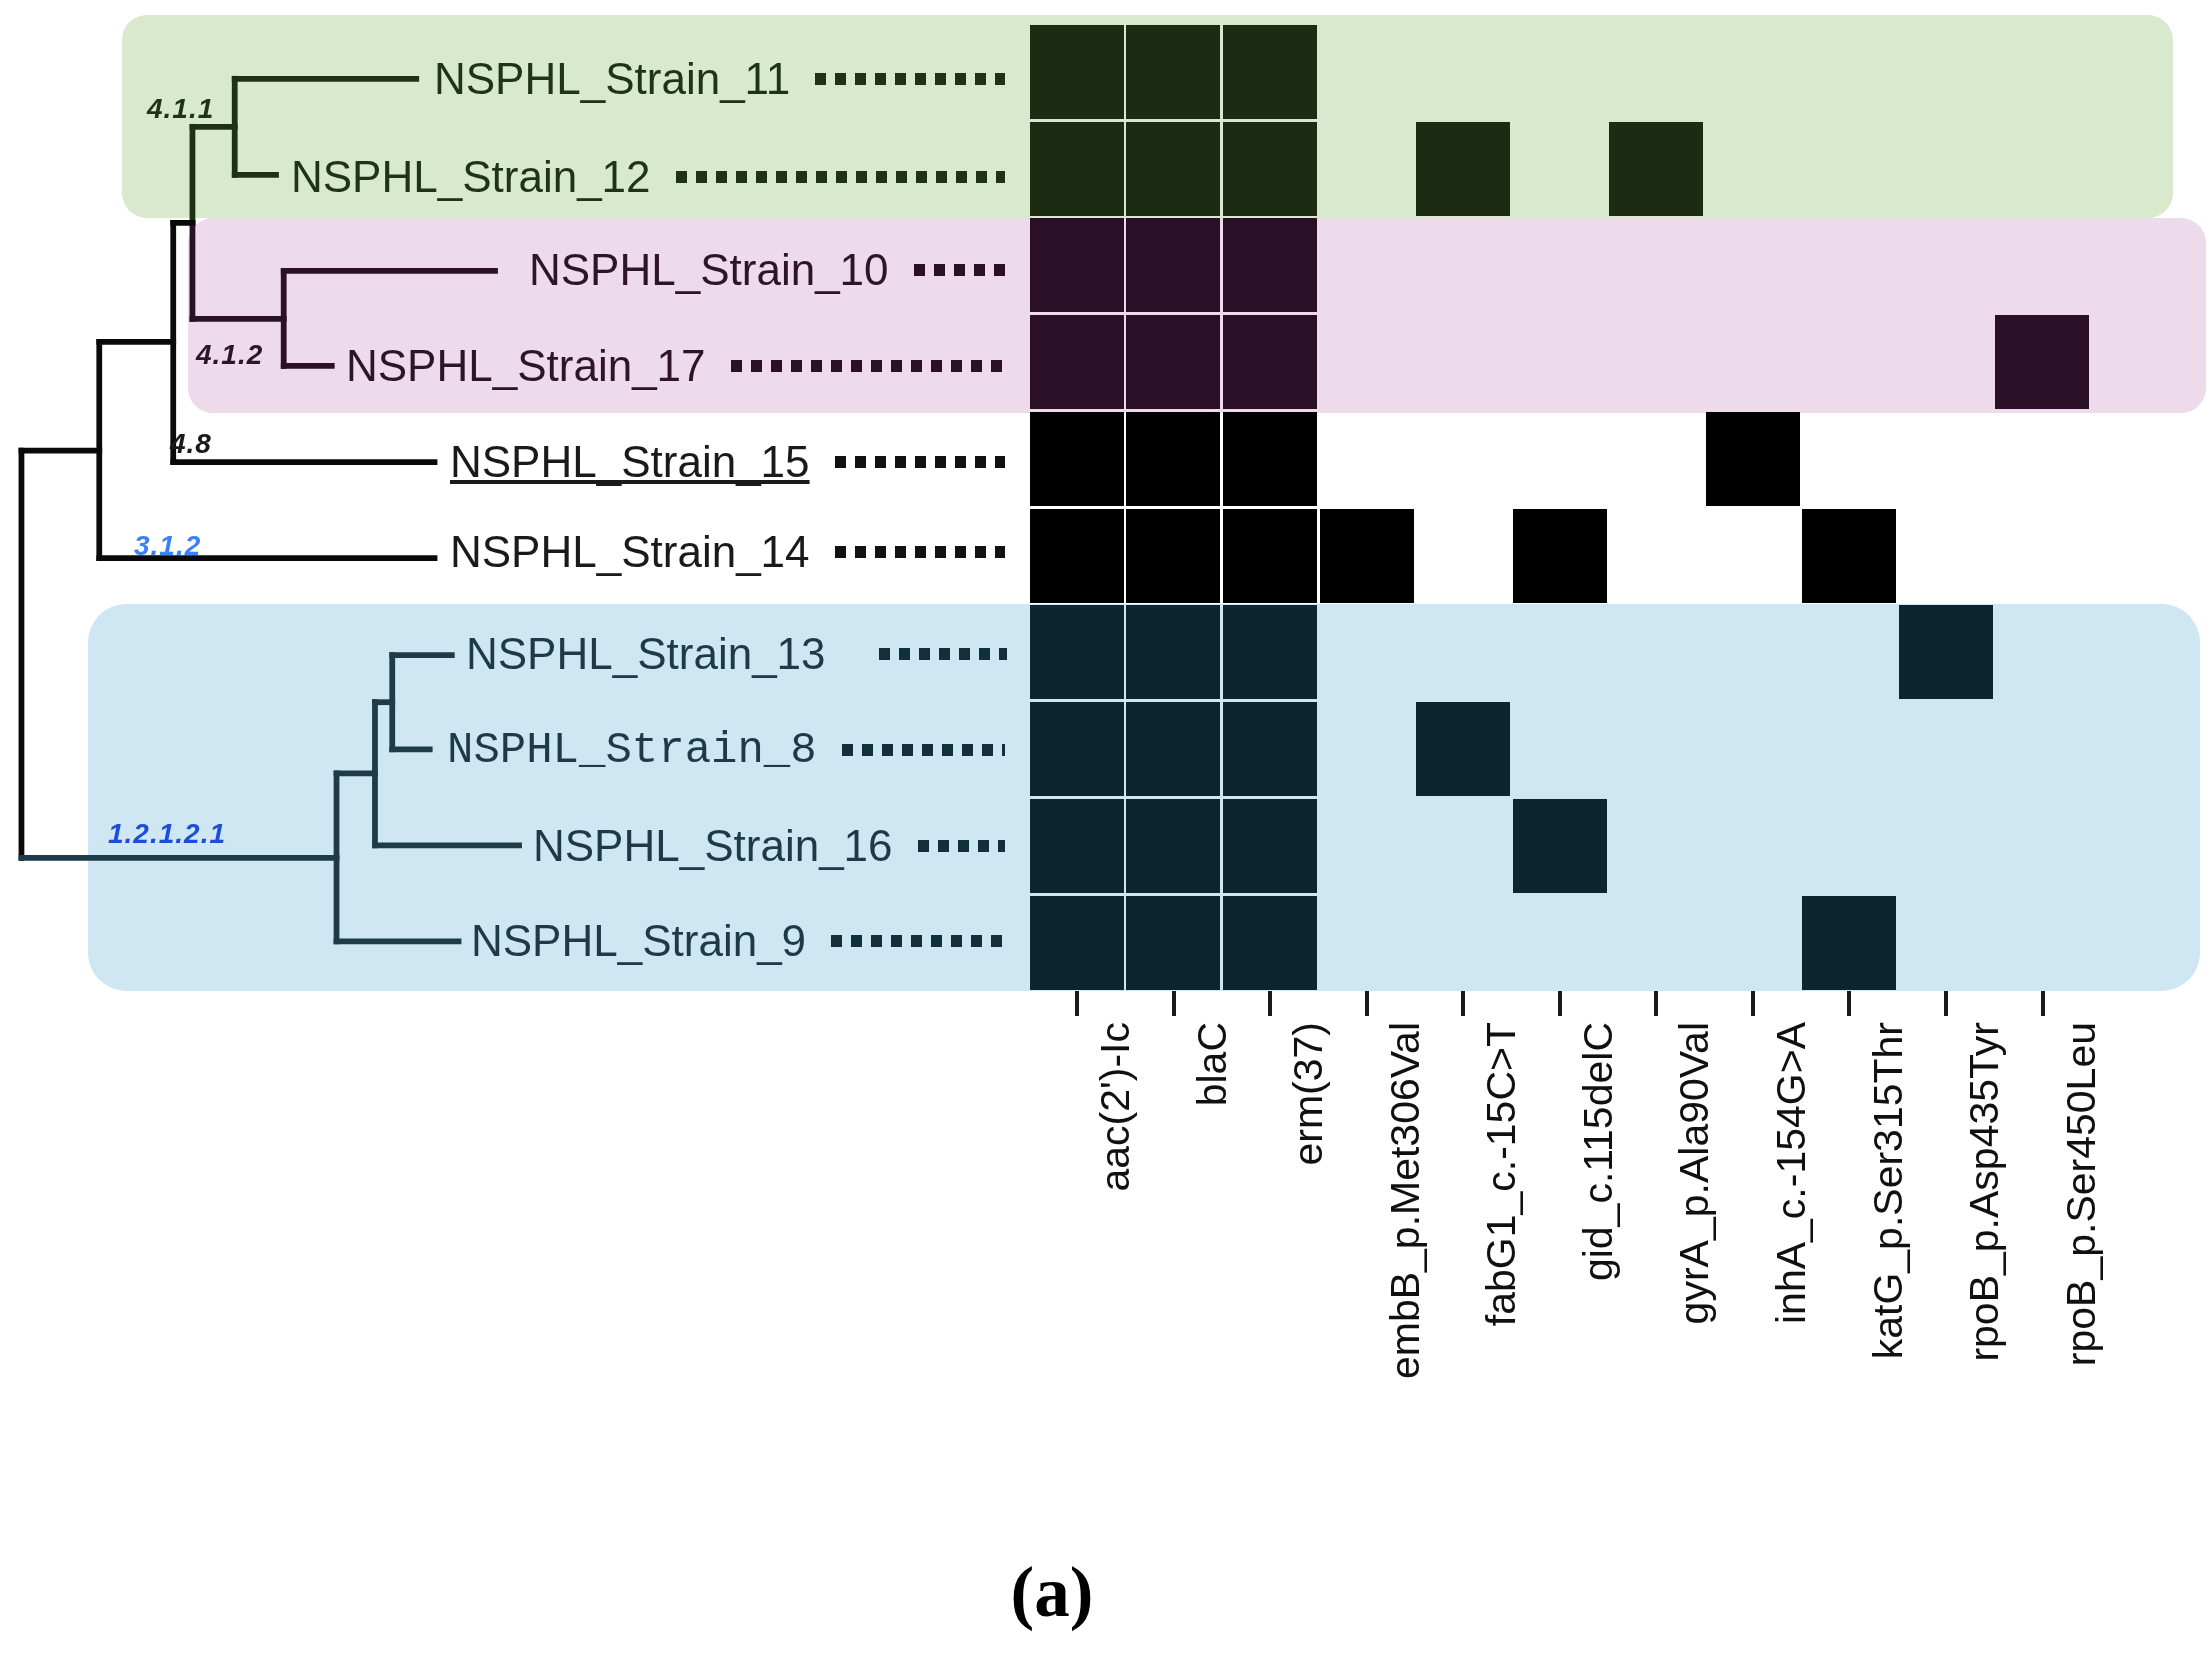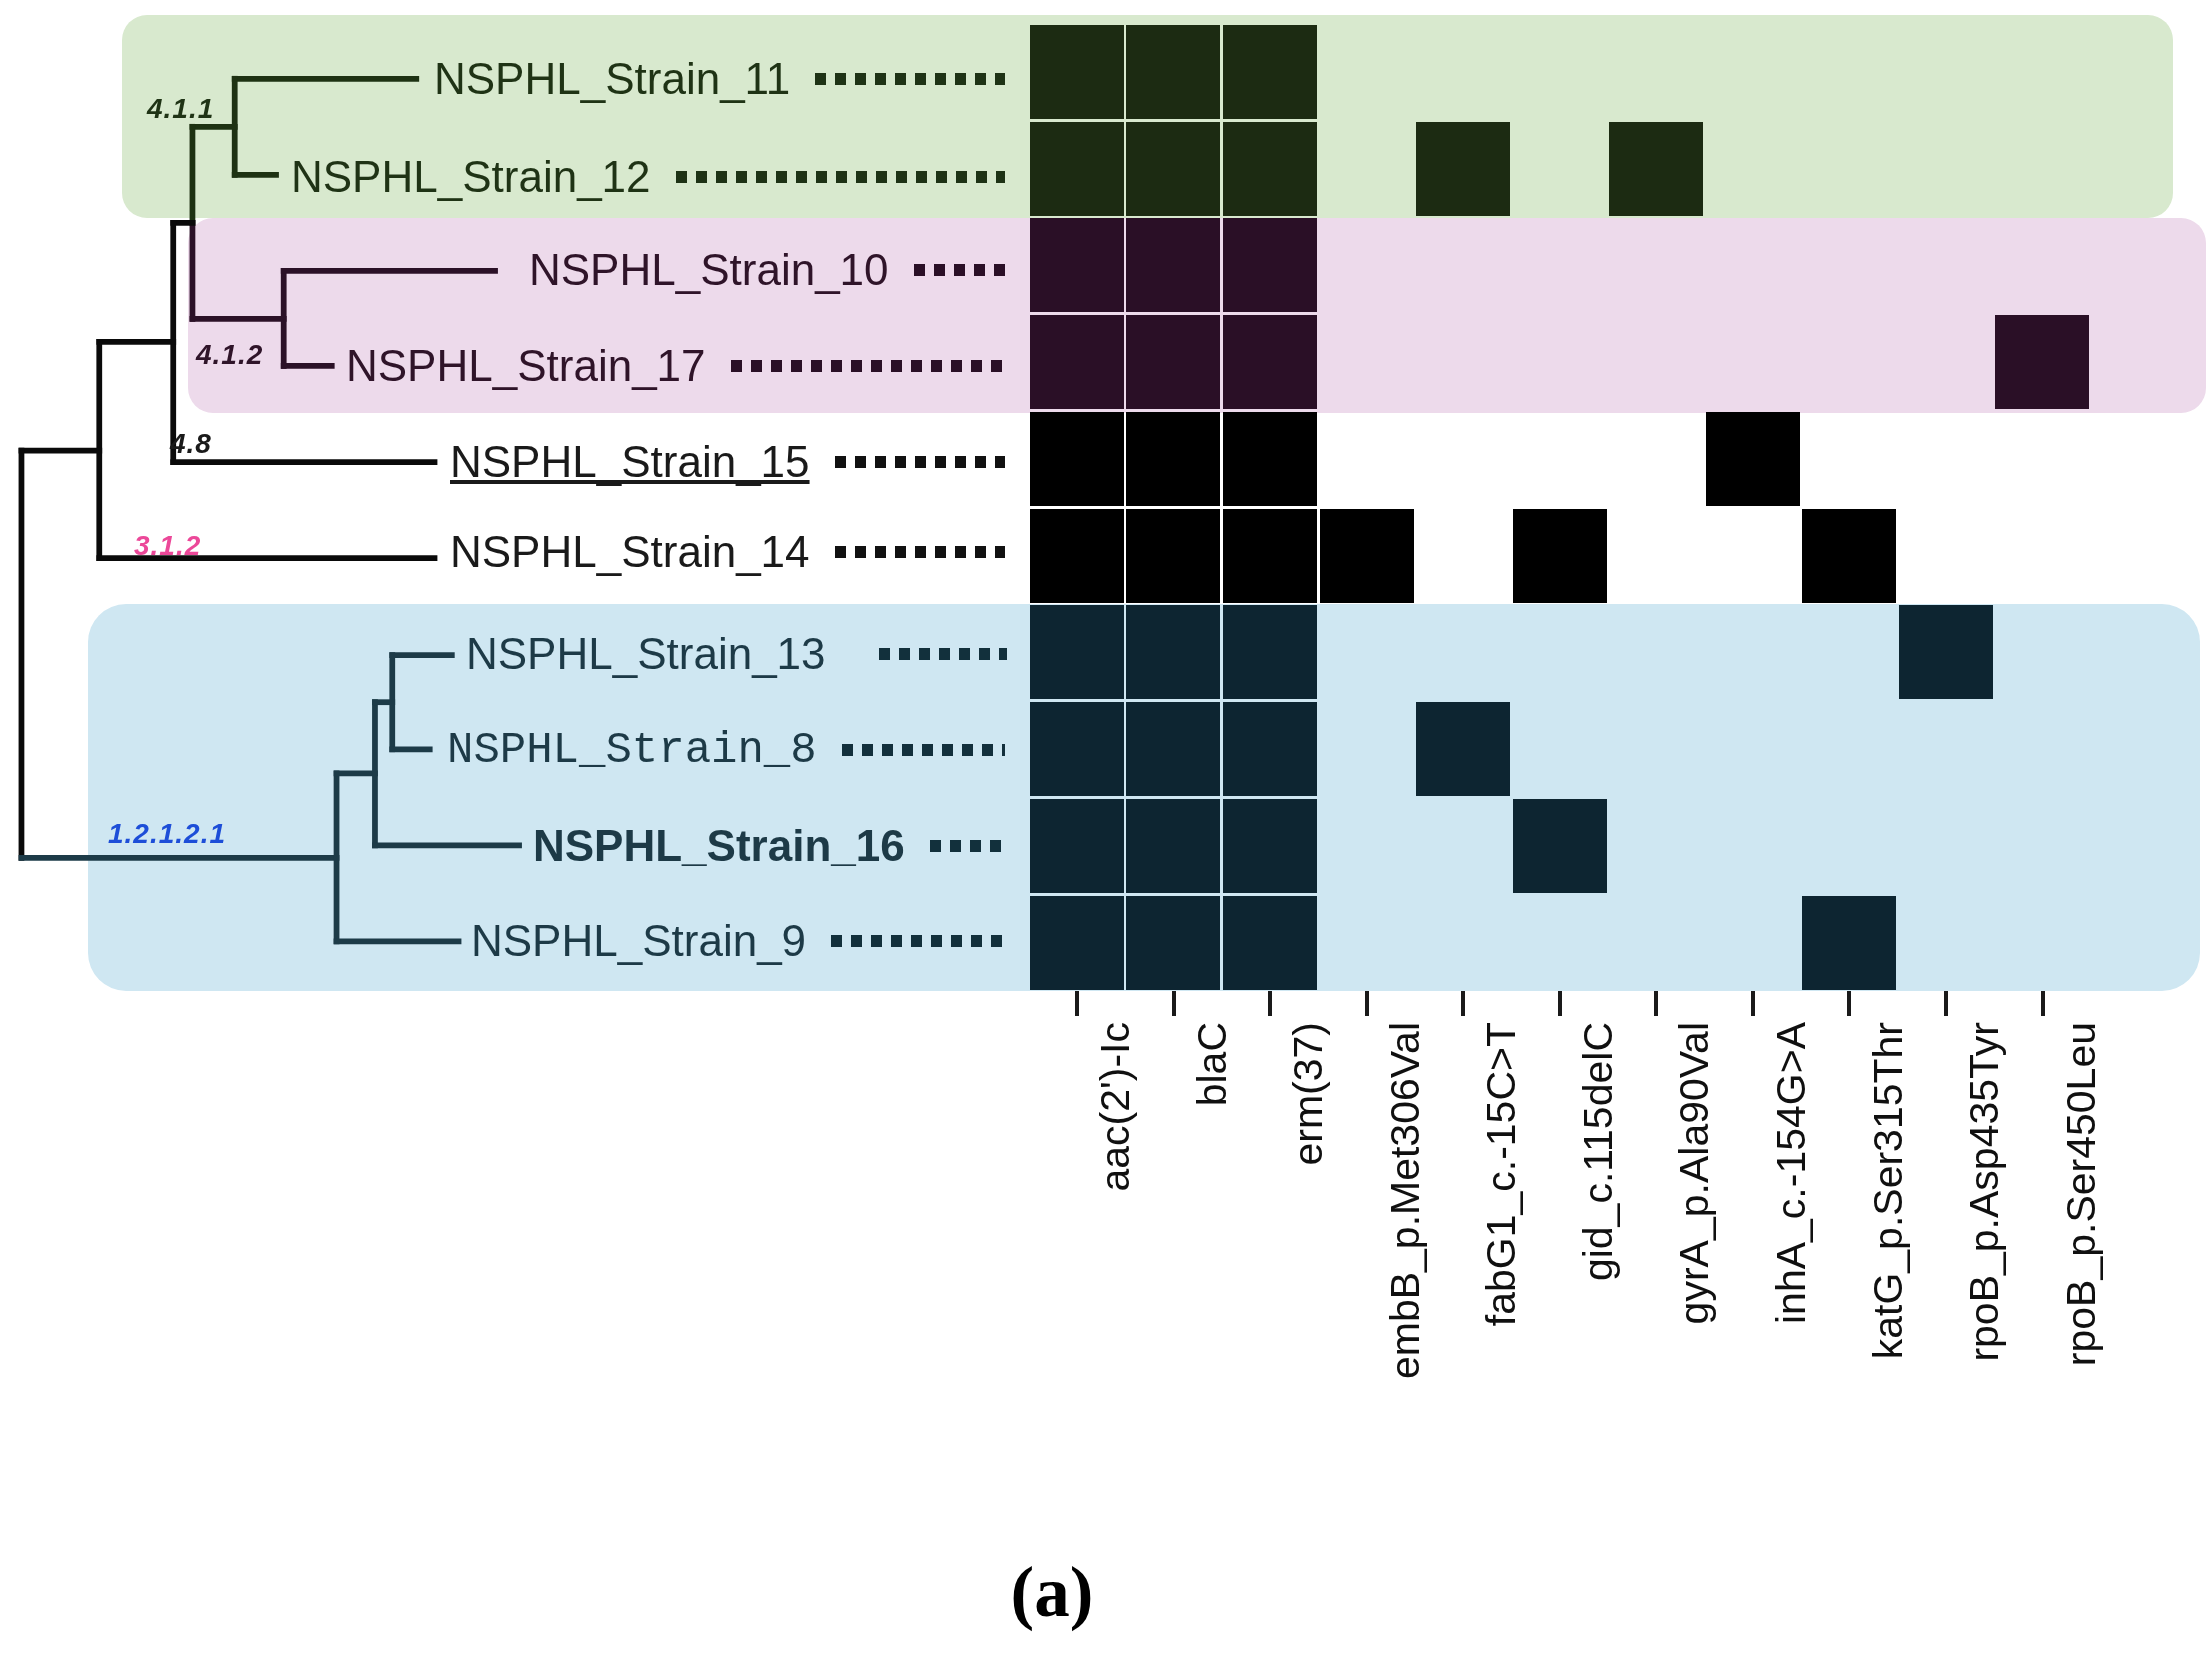--- a/index.html
+++ b/index.html
@@ -102,7 +102,7 @@
       <div class="node-label" style="left: 147px; top: 93px; color: rgb(31, 51, 21);">4.1.1</div>
       <div class="node-label" style="left: 196px; top: 339px; color: rgb(47, 20, 41);">4.1.2</div>
       <div class="node-label" style="left: 170px; top: 428px; color: rgb(26, 26, 26);">4.8</div>
-      <div class="node-label" style="left: 134px; top: 530px; color: #ec4899;">3.1.2</div>
+      <div class="node-label" style="left: 134px; top: 530px; color: #3b82f6;">3.1.2</div>
       <div class="node-label" style="left: 108px; top: 818px; color: #1d4ed8; text-align: right;">1.2.1.2.1</div>
     </div>
 

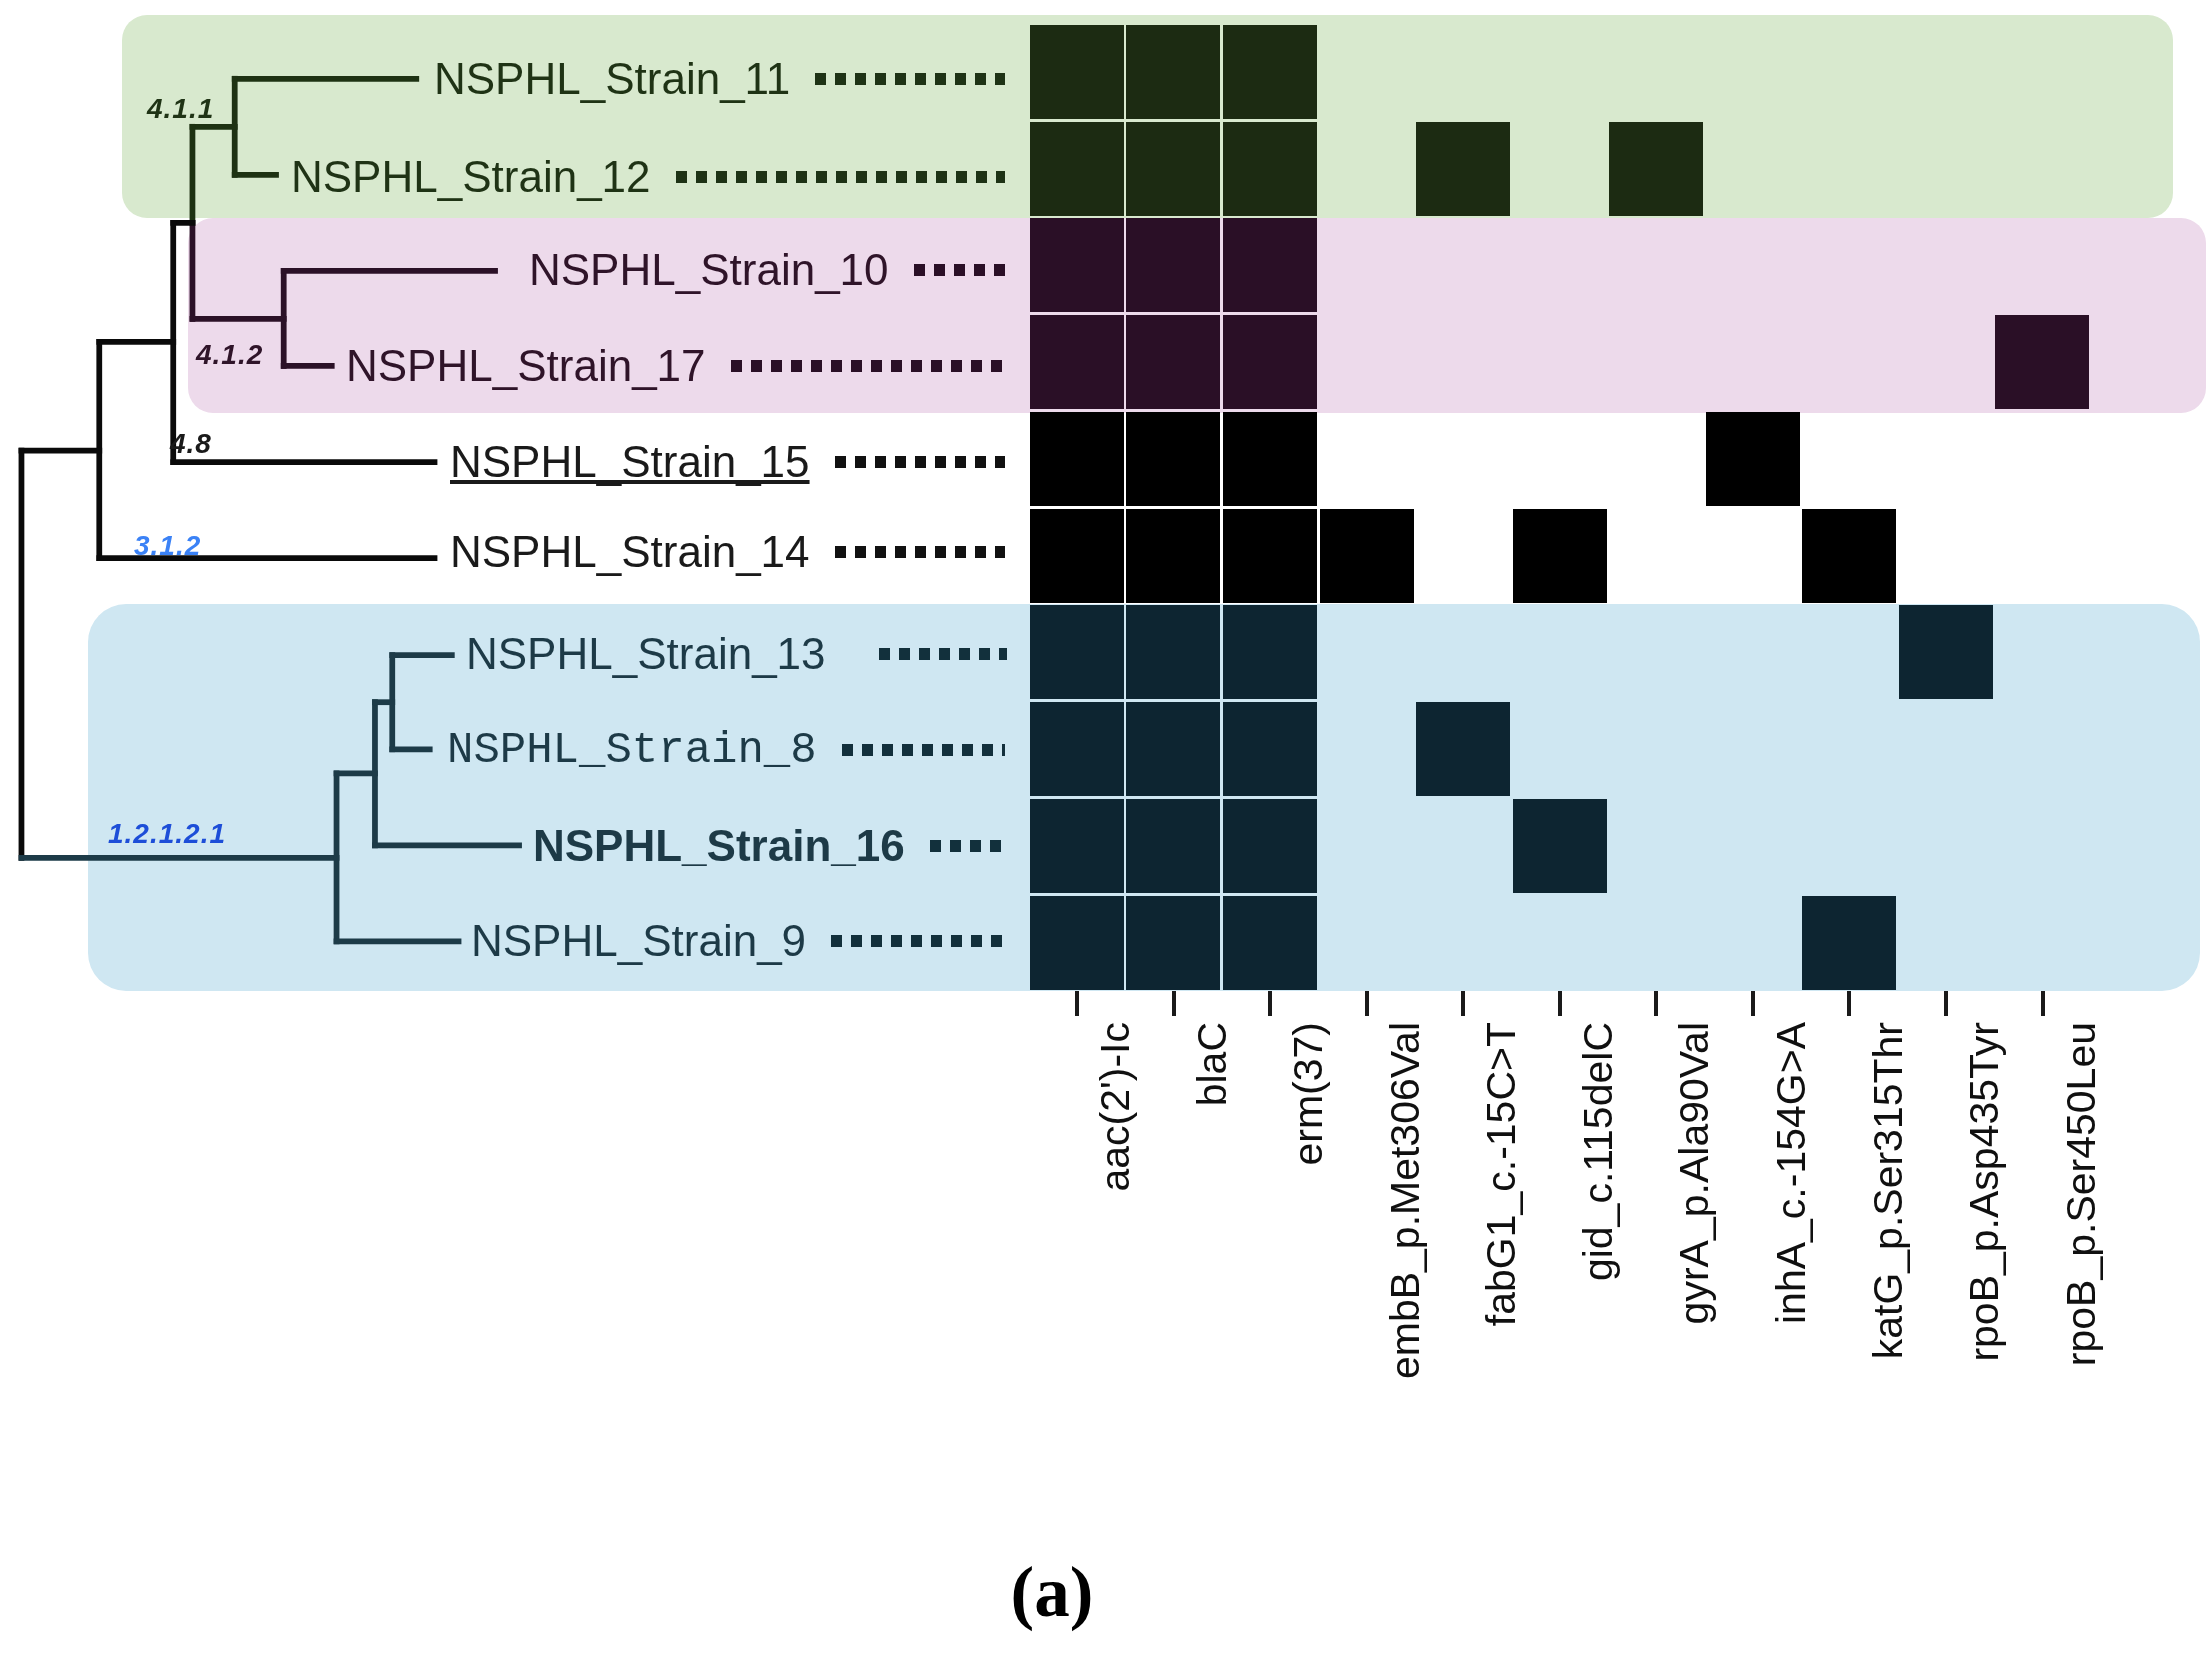--- a/index.html
+++ b/index.html
@@ -140,7 +140,7 @@
         <div class="dot-leader" style="background: repeating-linear-gradient(90deg, rgb(18, 48, 60) 0px, rgb(18, 48, 60) 10.6px, transparent 10.6px, transparent 20px);"></div>
       </div>
       <div class="strain-row" style="left: 533px; top: 798px; width: 474px;">
-        <span class="strain-label" style="color: rgb(29, 58, 71); font-weight: bold;">NSPHL_Strain_16</span>
+        <span class="strain-label" style="color: rgb(29, 58, 71);">NSPHL_Strain_16</span>
         <div class="dot-leader" style="background: repeating-linear-gradient(90deg, rgb(18, 48, 60) 0px, rgb(18, 48, 60) 10.6px, transparent 10.6px, transparent 20px);"></div>
       </div>
       <div class="strain-row" style="left: 471px; top: 893px; width: 536px;">

